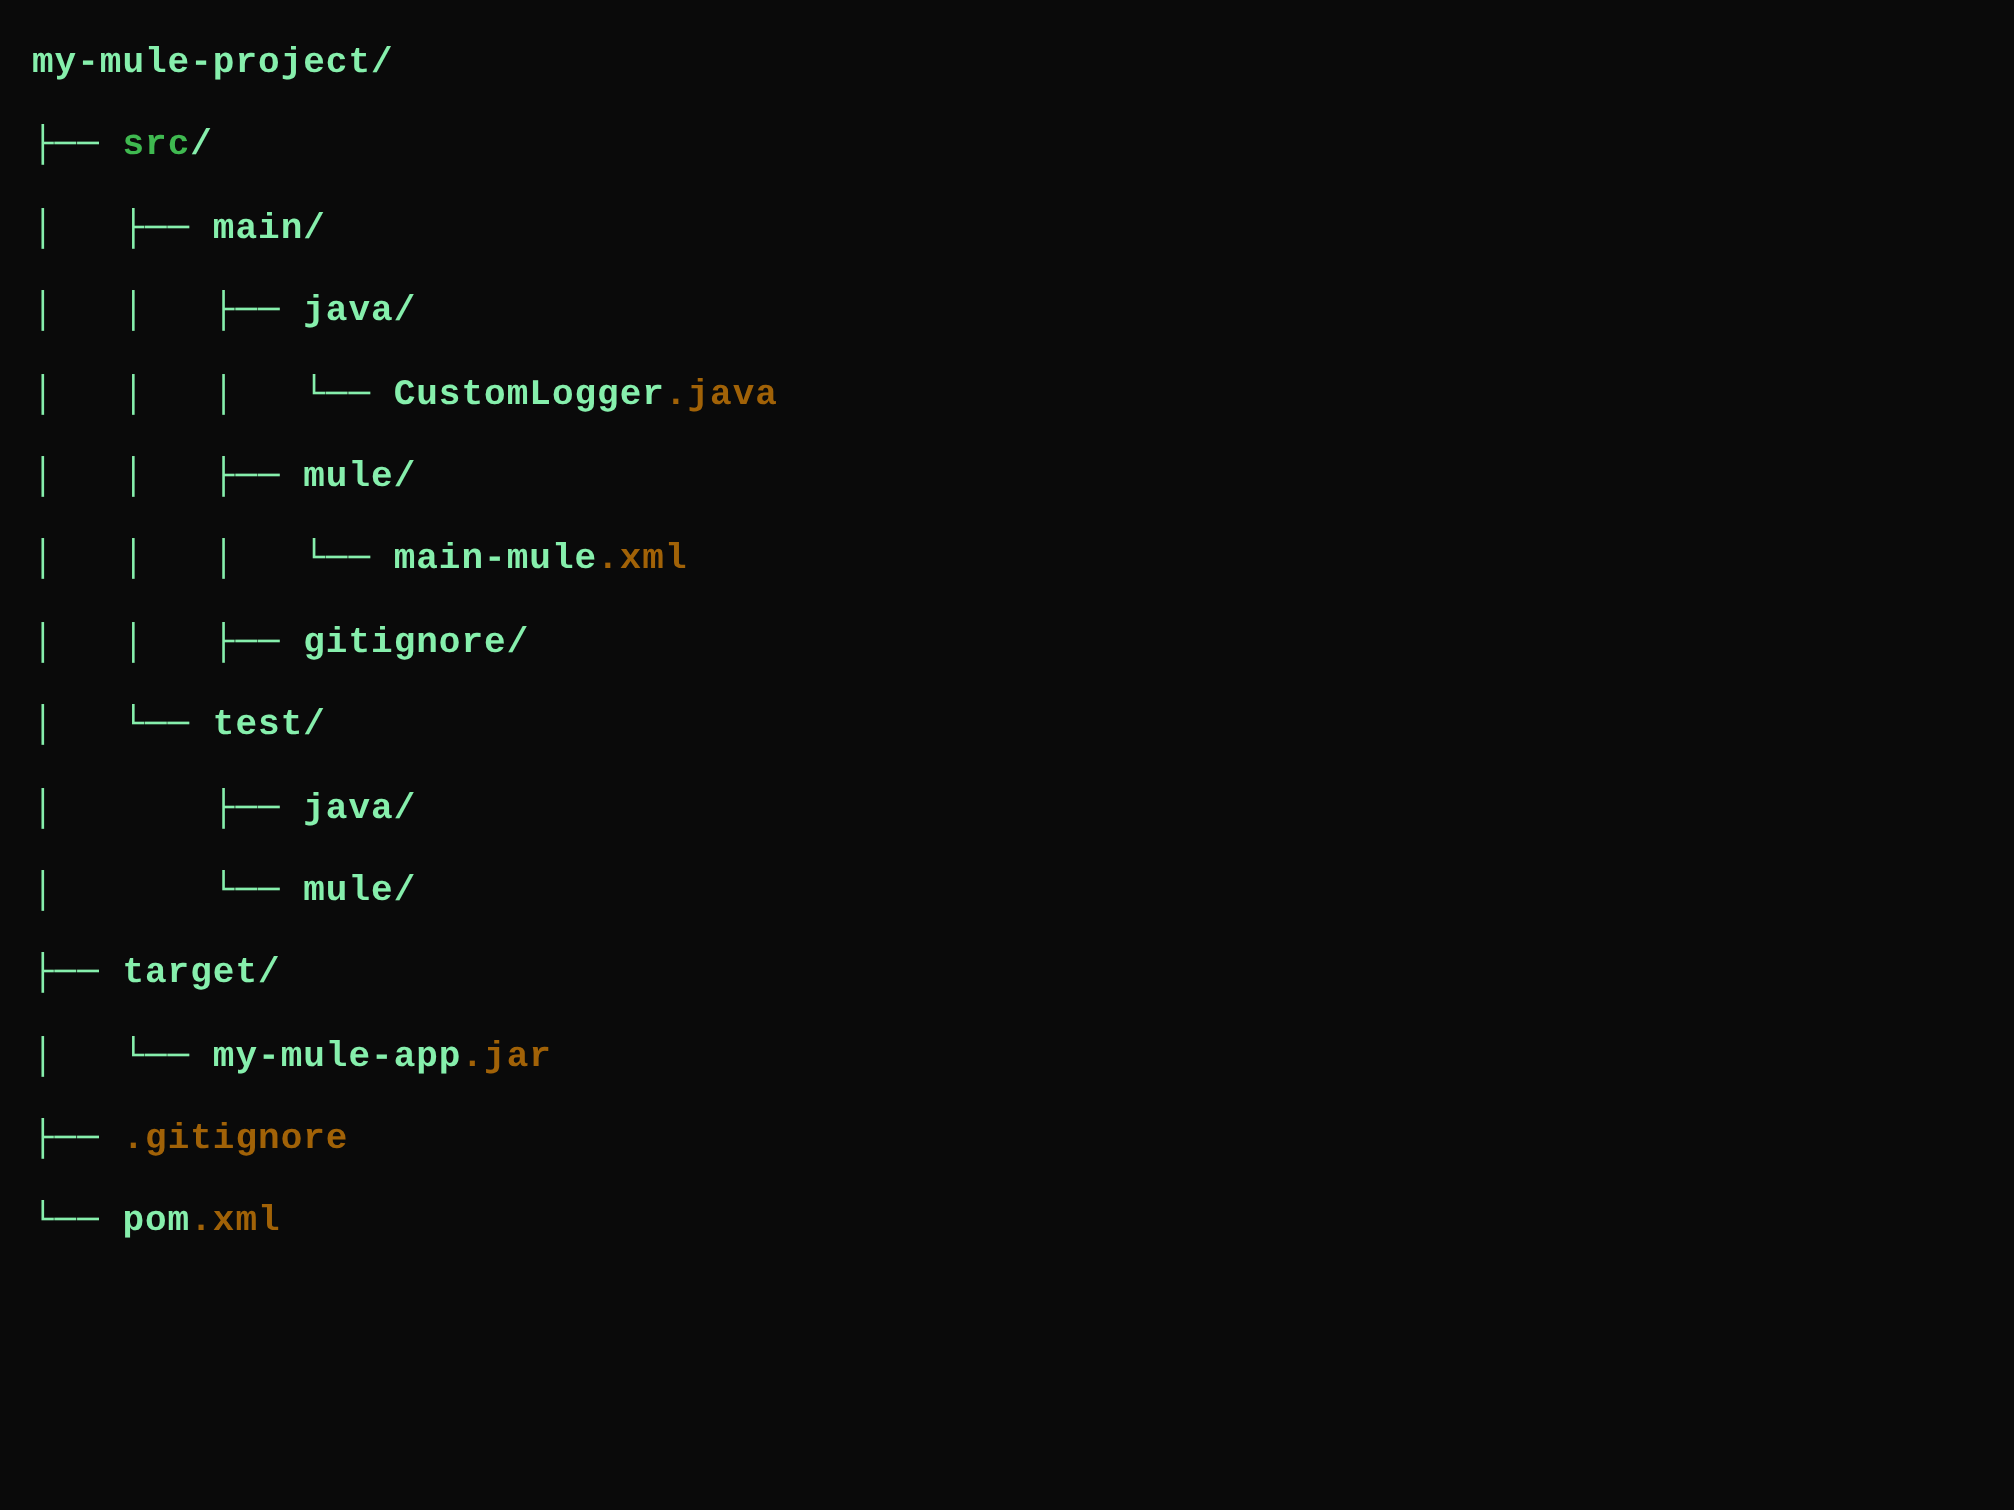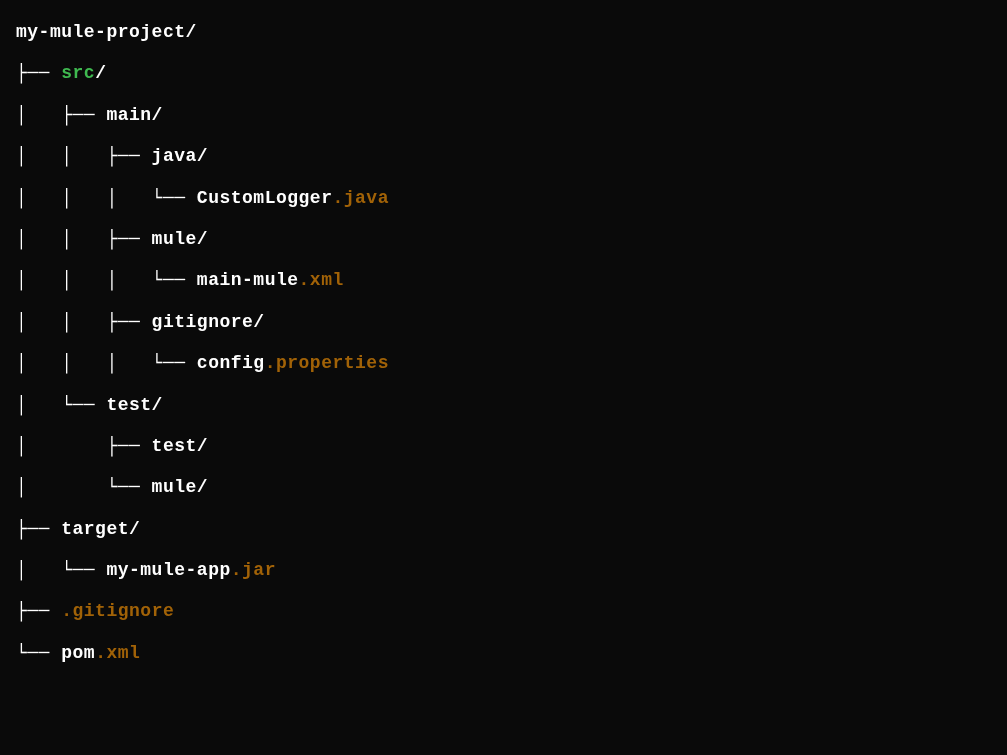--- a/index.html
+++ b/index.html
@@ -16,7 +16,7 @@
     .line {
       white-space: pre;
     }
-    .white { color: #ffffff; }
+    .white { color: #86efac; }
     .green { color: #3fb950; text-align: center; }
     .pink { color: #a16207; }
   </style>

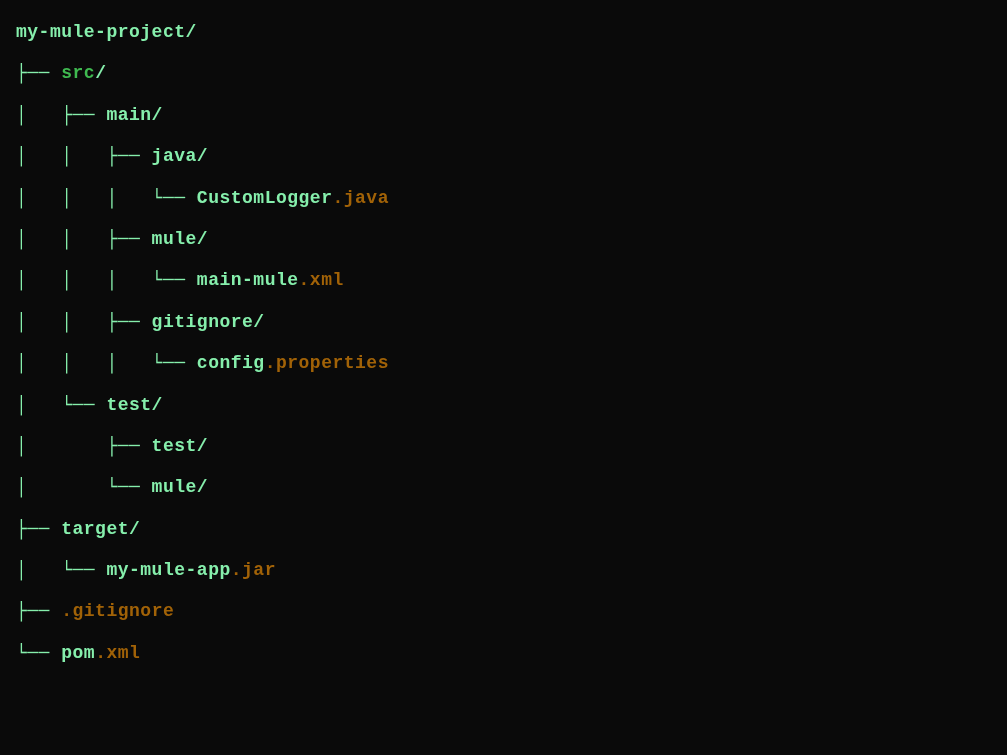--- a/index.html
+++ b/index.html
@@ -32,7 +32,6 @@
     <div class="line"><span class="white">│   │   ├── mule/</span></div>
     <div class="line"><span class="white">│   │   │   └── main-mule</span><span class="pink">.xml</span></div>
     <div class="line"><span class="white">│   │   ├── gitignore/</span></div>
-    <div class="line"><span class="white">│   │   │   └── config</span><span class="pink">.properties</span></div>
     <div class="line"><span class="white">│   └── test/</span></div>
     <div class="line"><span class="white">│       ├── test/</span></div>
     <div class="line"><span class="white">│       └── mule/</span></div>

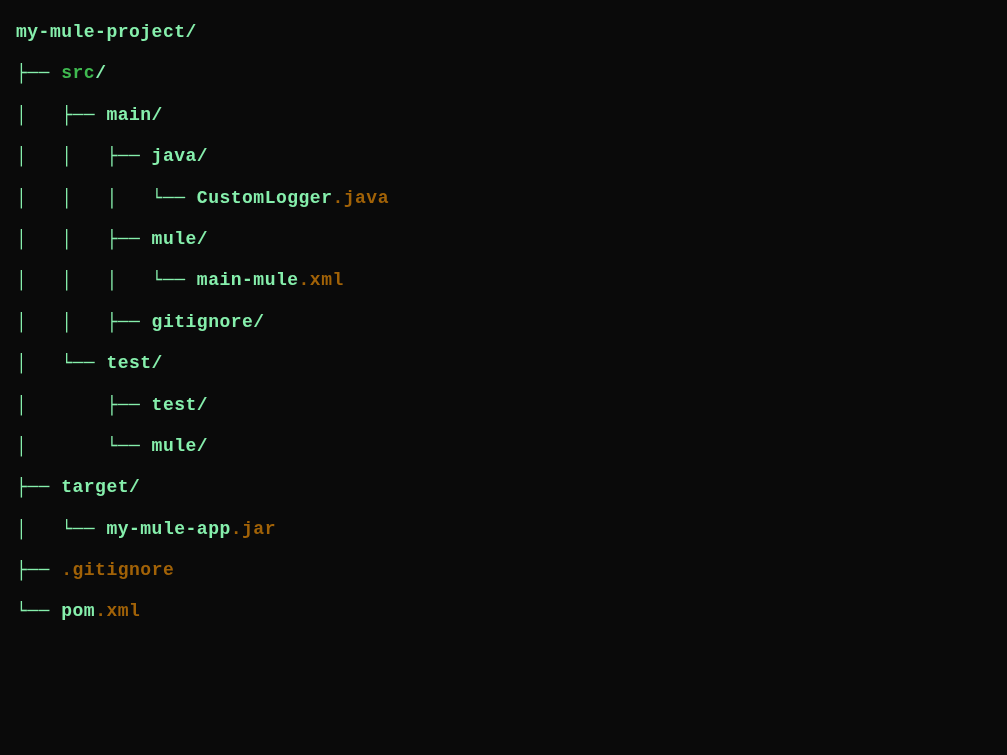--- a/index.html
+++ b/index.html
@@ -33,7 +33,7 @@
     <div class="line"><span class="white">│   │   │   └── main-mule</span><span class="pink">.xml</span></div>
     <div class="line"><span class="white">│   │   ├── gitignore/</span></div>
     <div class="line"><span class="white">│   └── test/</span></div>
-    <div class="line"><span class="white">│       ├── test/</span></div>
+    <div class="line"><span class="white">│       ├── java/</span></div>
     <div class="line"><span class="white">│       └── mule/</span></div>
     <div class="line"><span class="white">├── target/</span></div>
     <div class="line"><span class="white">│   └── my-mule-app</span><span class="pink">.jar</span></div>

